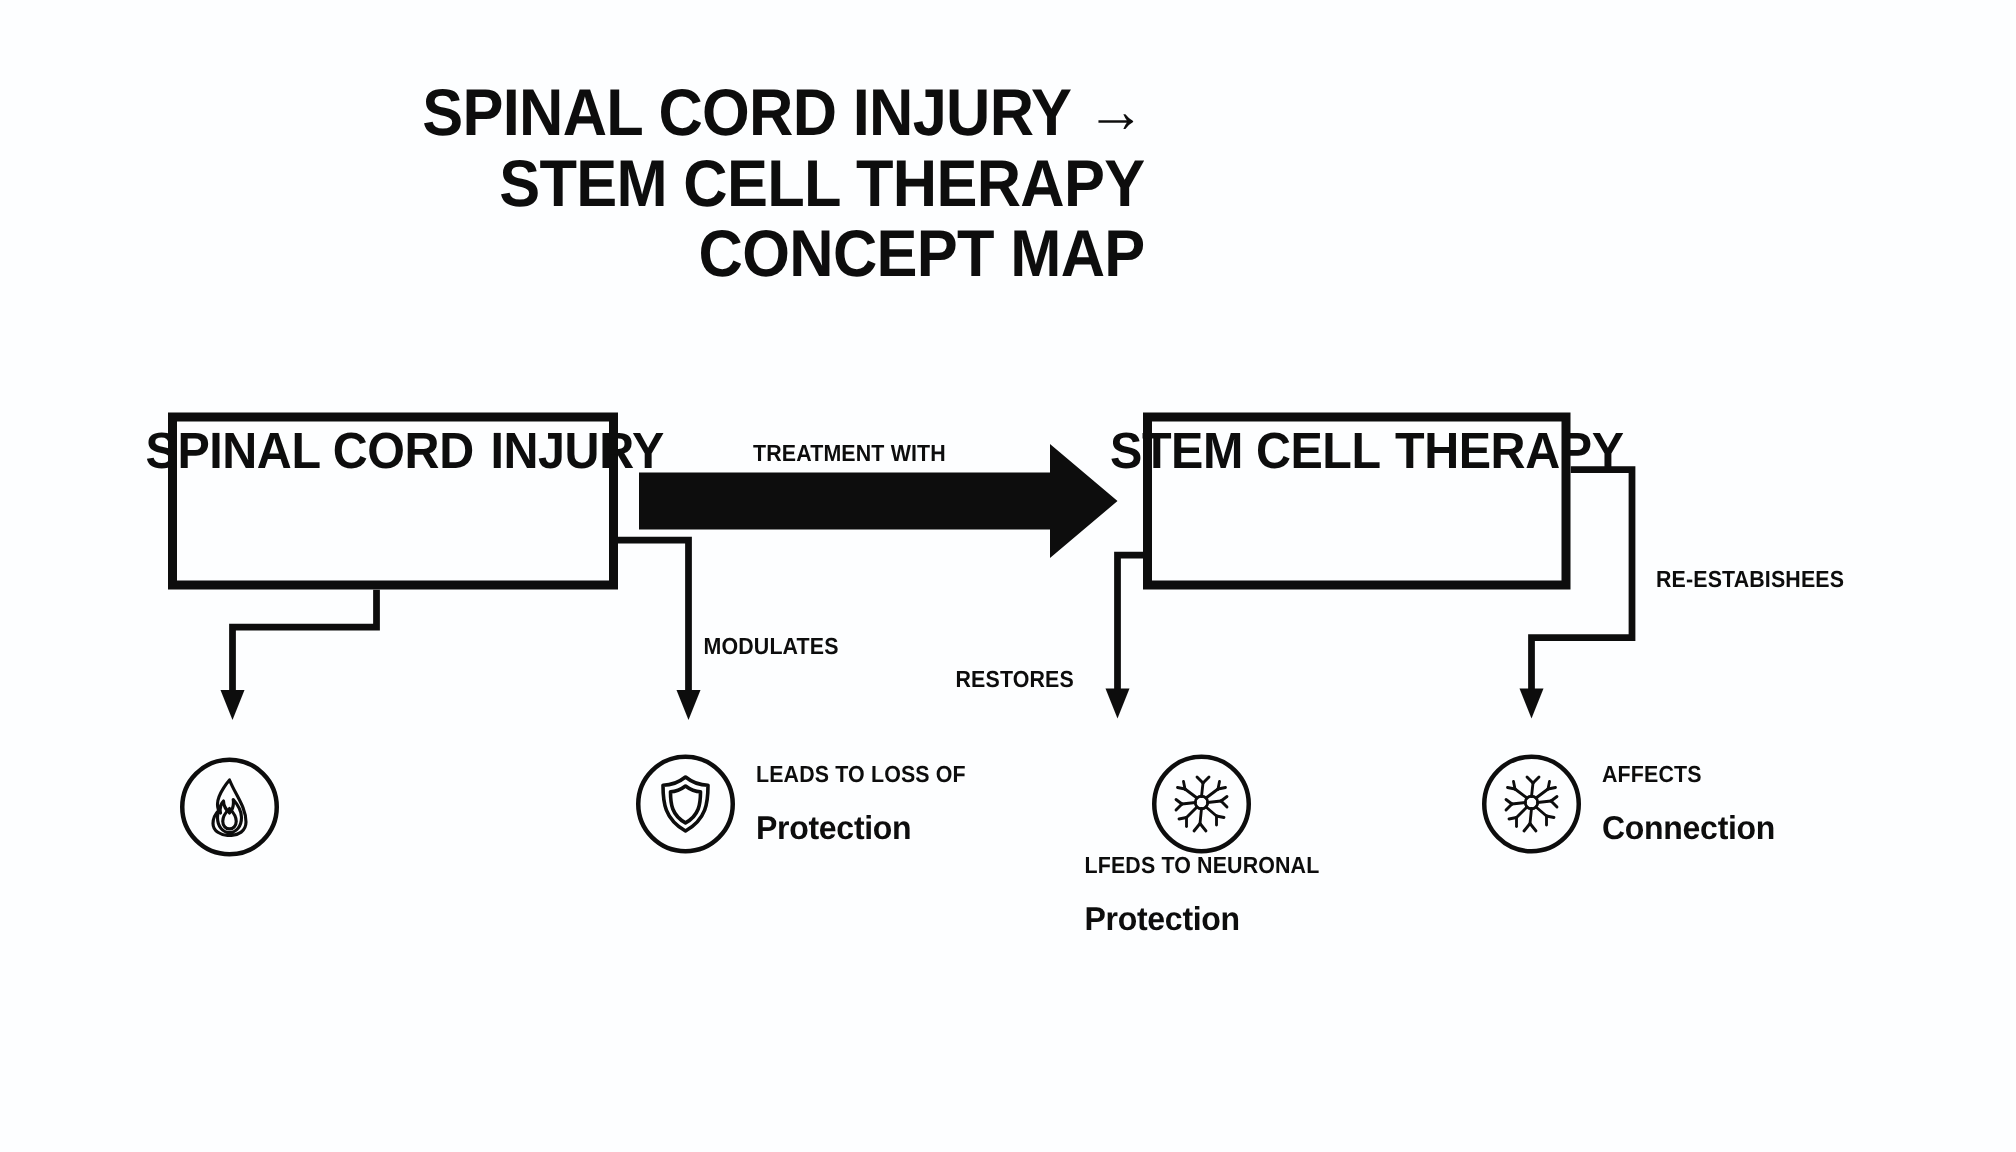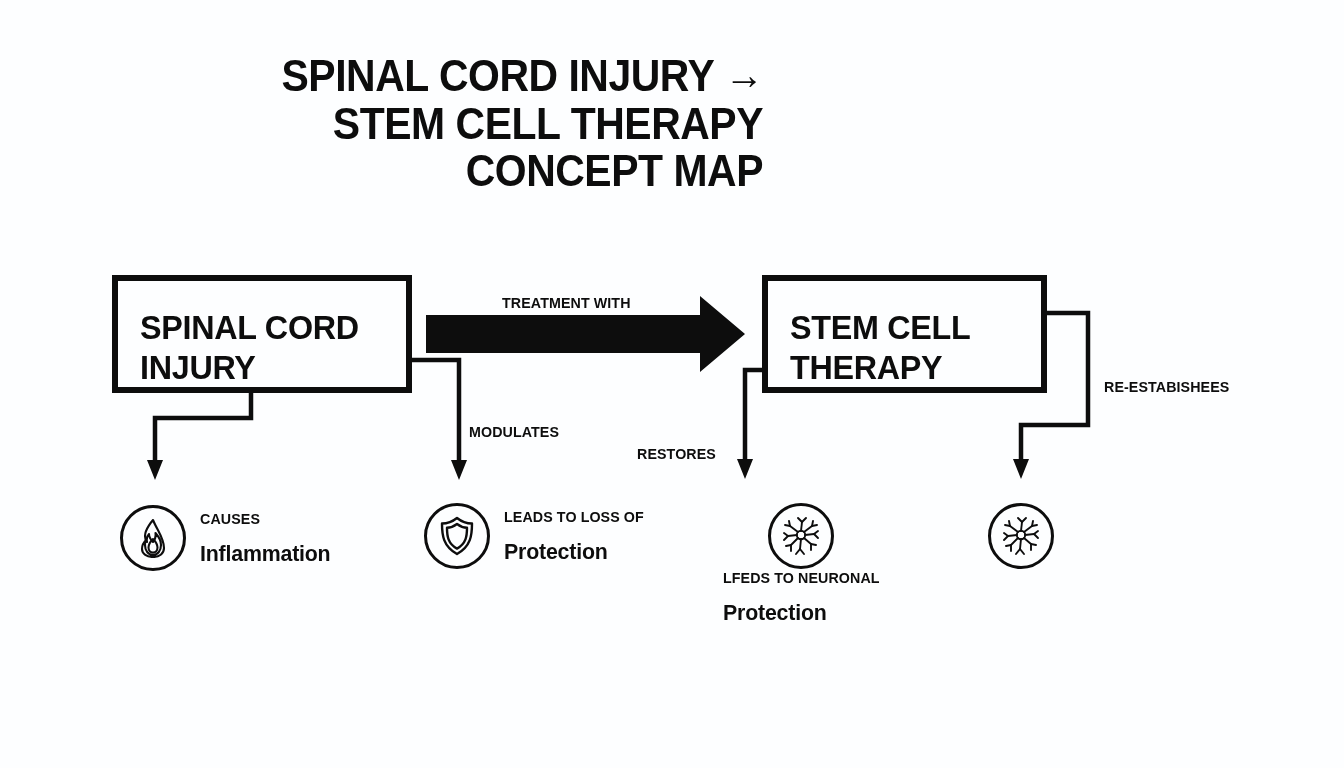--- a/index.html
+++ b/index.html
@@ -58,8 +58,8 @@
     background: #fdfeff;
     box-sizing: border-box;
     display: flex;
-    flex-direction: column;
-    justify-content: flex-end;
+    flex-direction: row;
+    justify-content: center;
     padding-left: 22px;
   }
   .concept-box .box-line {

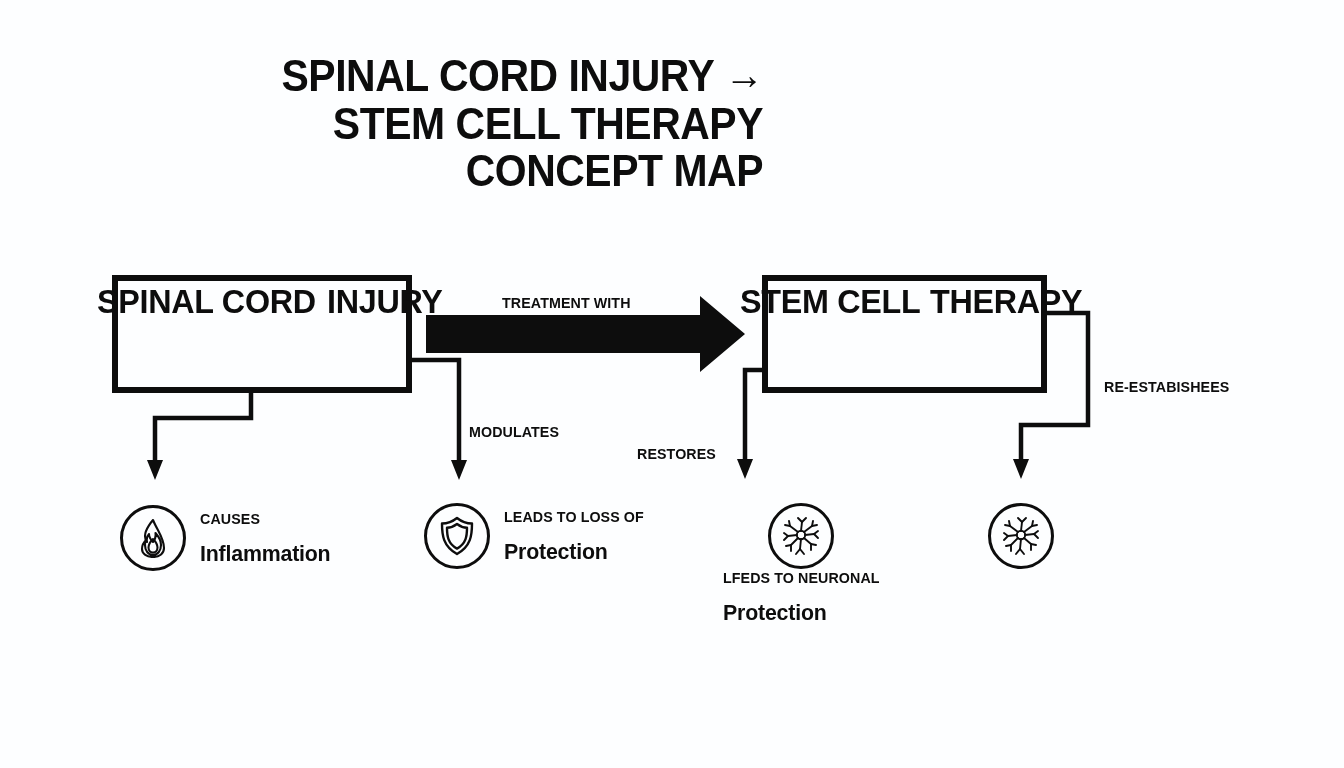--- a/index.html
+++ b/index.html
@@ -205,10 +205,6 @@
       <path d="M18 21 C 15 24, 13.5 27, 13.5 29.5 C 13.5 32.6, 15.6 34.6, 18 34.6
                C 20.4 34.6, 22.5 32.6, 22.5 29.5 C 22.5 27, 21 24, 18 21 Z" fill="none" stroke="#0d0d0d" stroke-width="2.1" stroke-linejoin="round"></path>
     </svg>
-  </div>
-  <div class="node-text">
-    <span class="node-relation">CAUSES</span>
-    <span class="node-name">Inflammation</span>
   </div>
 </div>
 

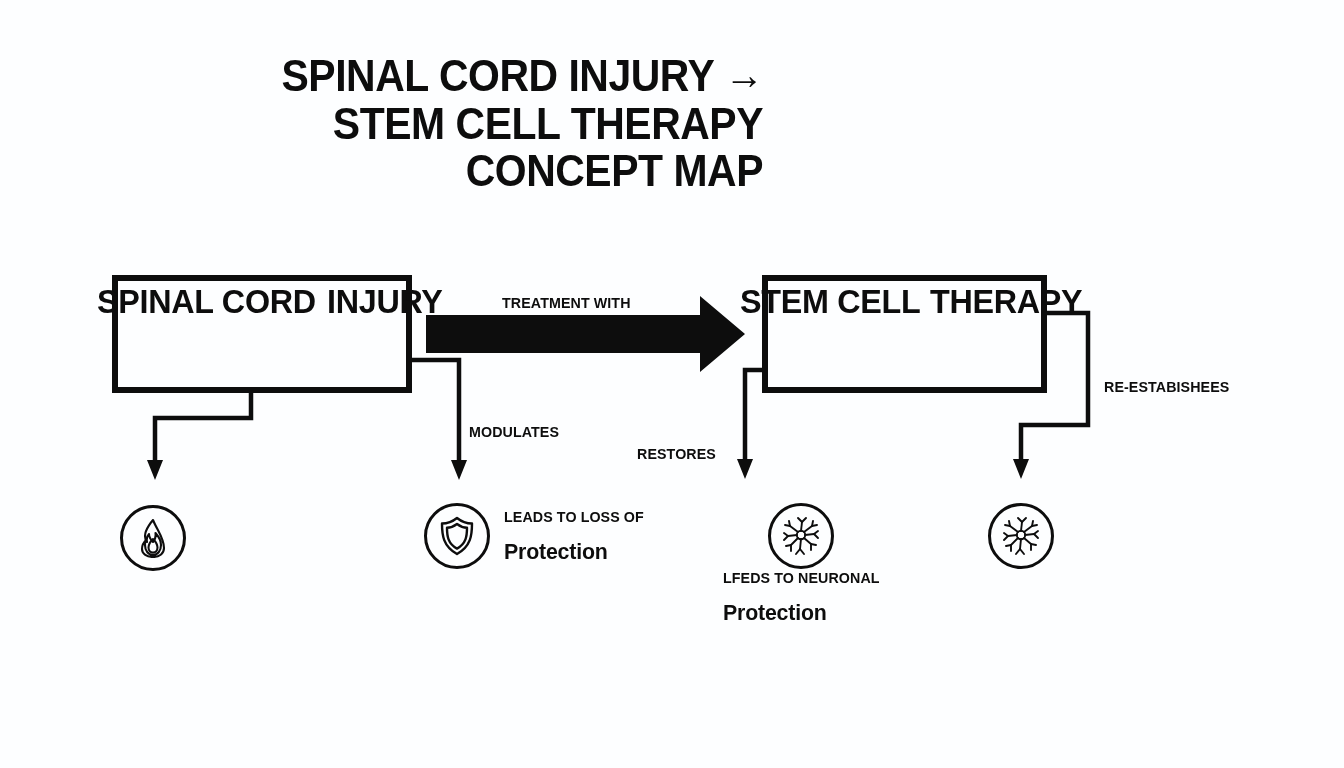--- a/index.html
+++ b/index.html
@@ -301,6 +301,10 @@
       </g>
     </svg>
   </div>
+  <div class="node-text">
+    <span class="node-relation">AFFECTS</span>
+    <span class="node-name">Connection</span>
+  </div>
 </div>
 
 </body></html>

